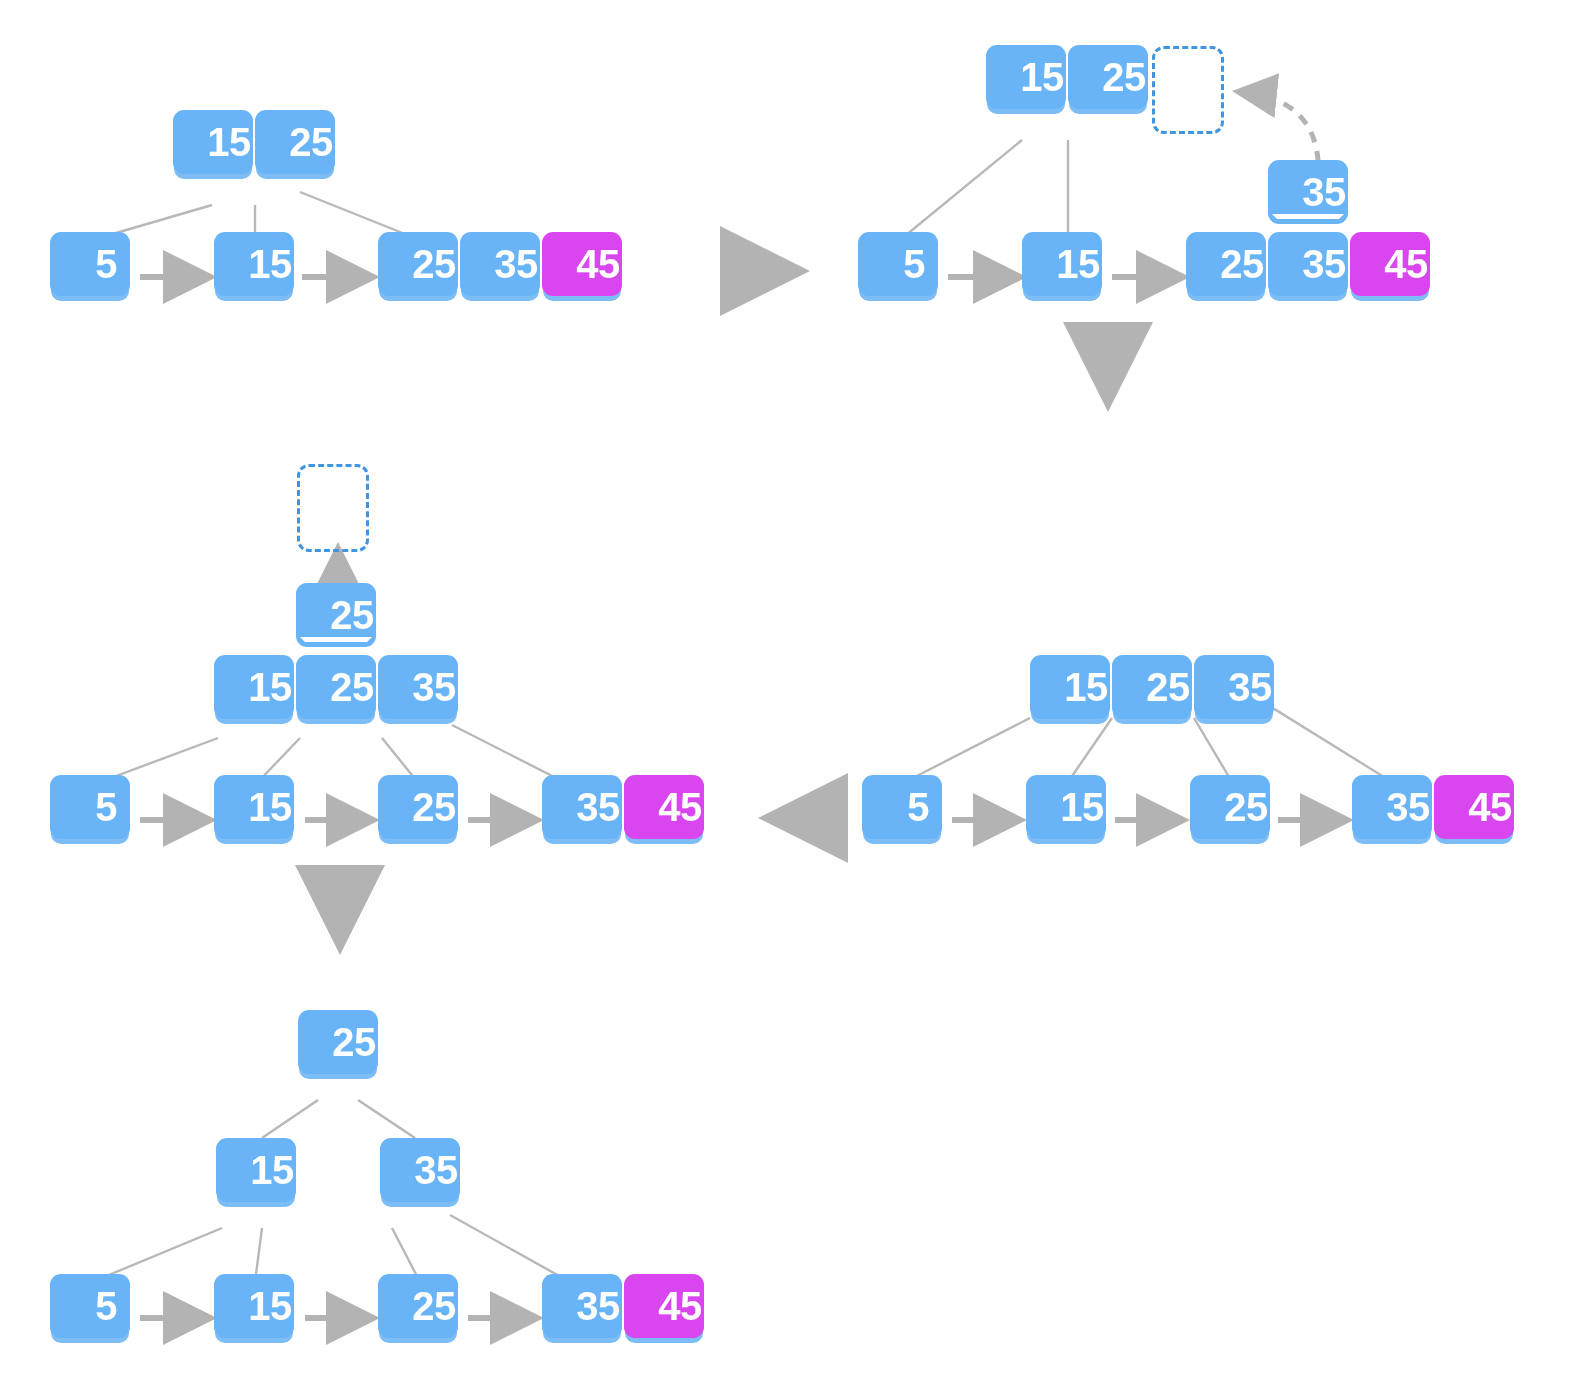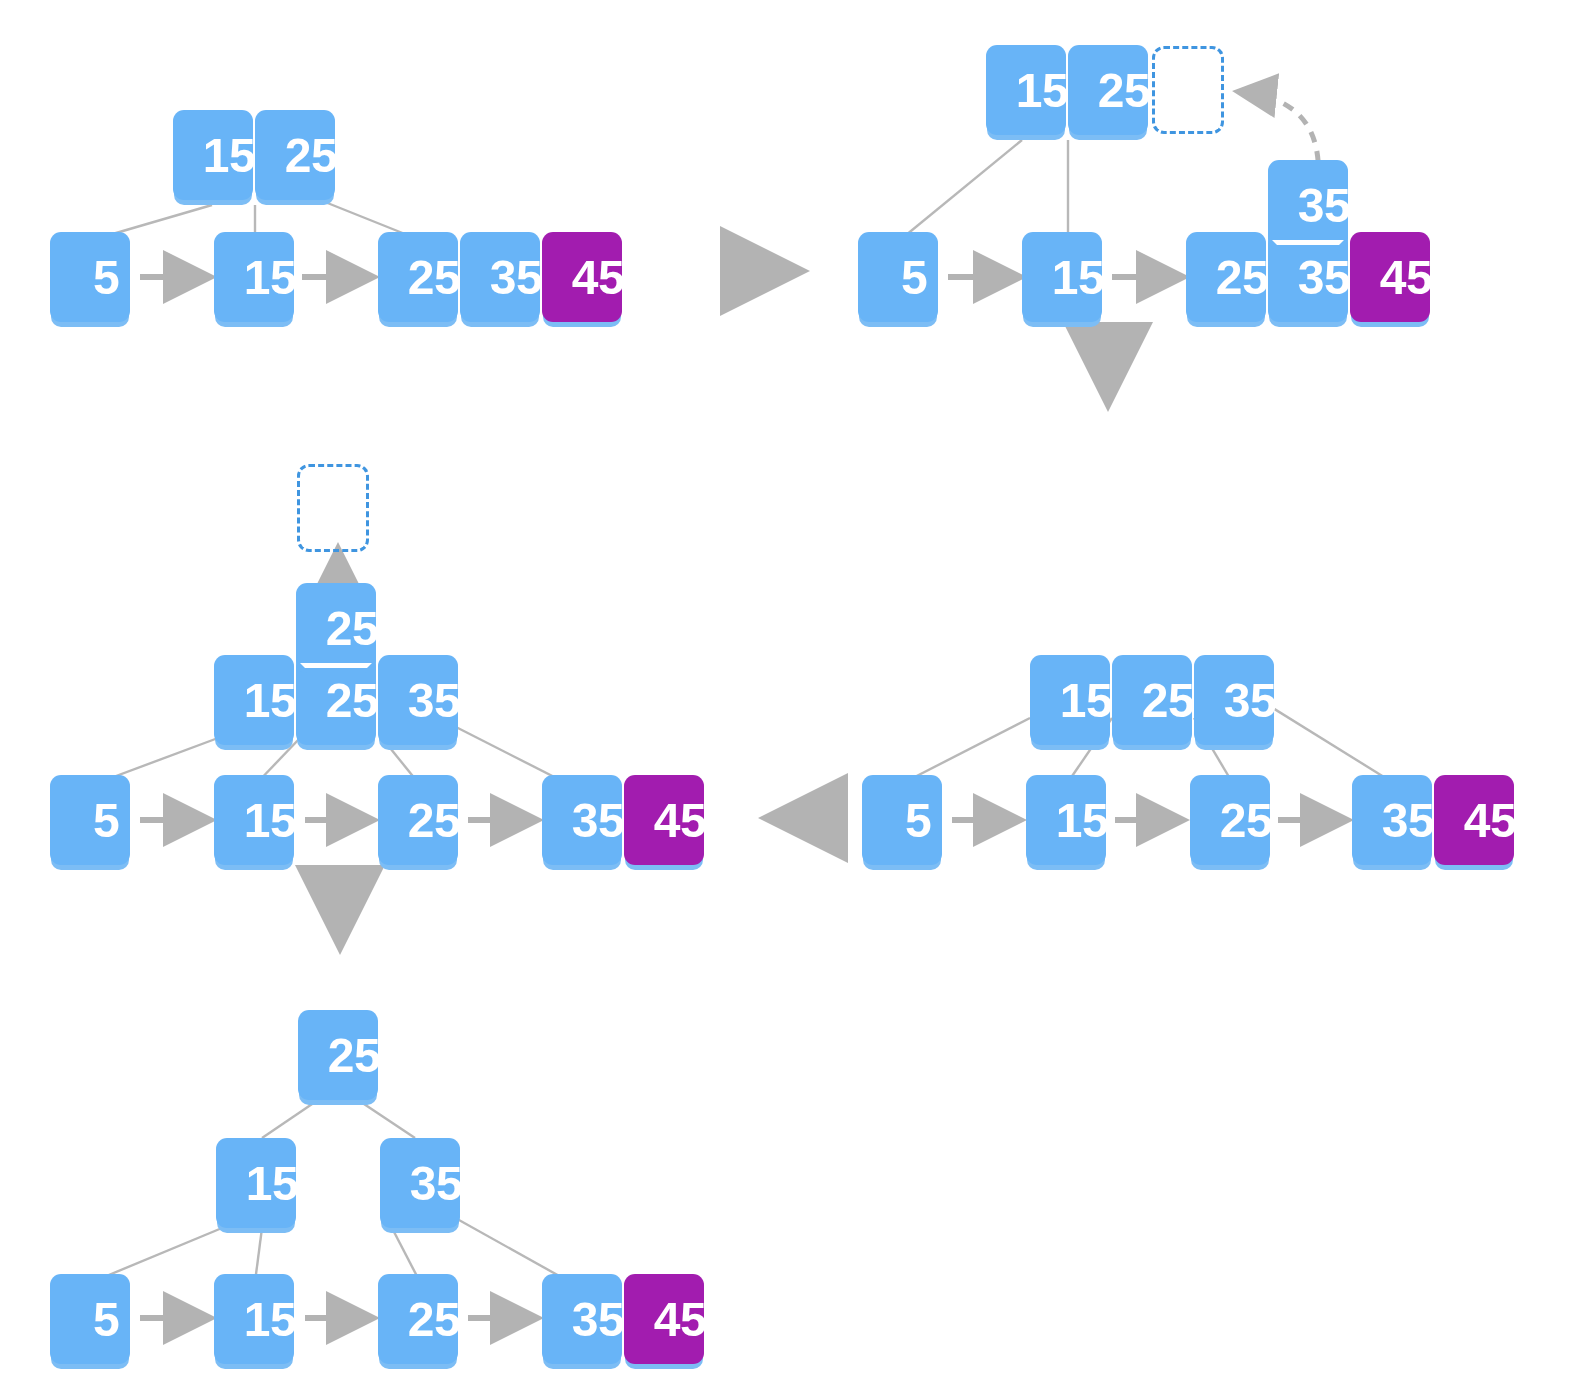--- a/index.html
+++ b/index.html
@@ -35,13 +35,13 @@
   }
   .cell {
     width: 80px;
-    height: 90px;
+    height: 64px;
     border-radius: 11px;
     display: flex;
     align-items: center;
     justify-content: center;
     color: #ffffff;
-    font-size: 48px;
+    font-size: 40px;
     font-weight: bold;
     font-family: "Liberation Sans", sans-serif;
     letter-spacing: -0.5px;

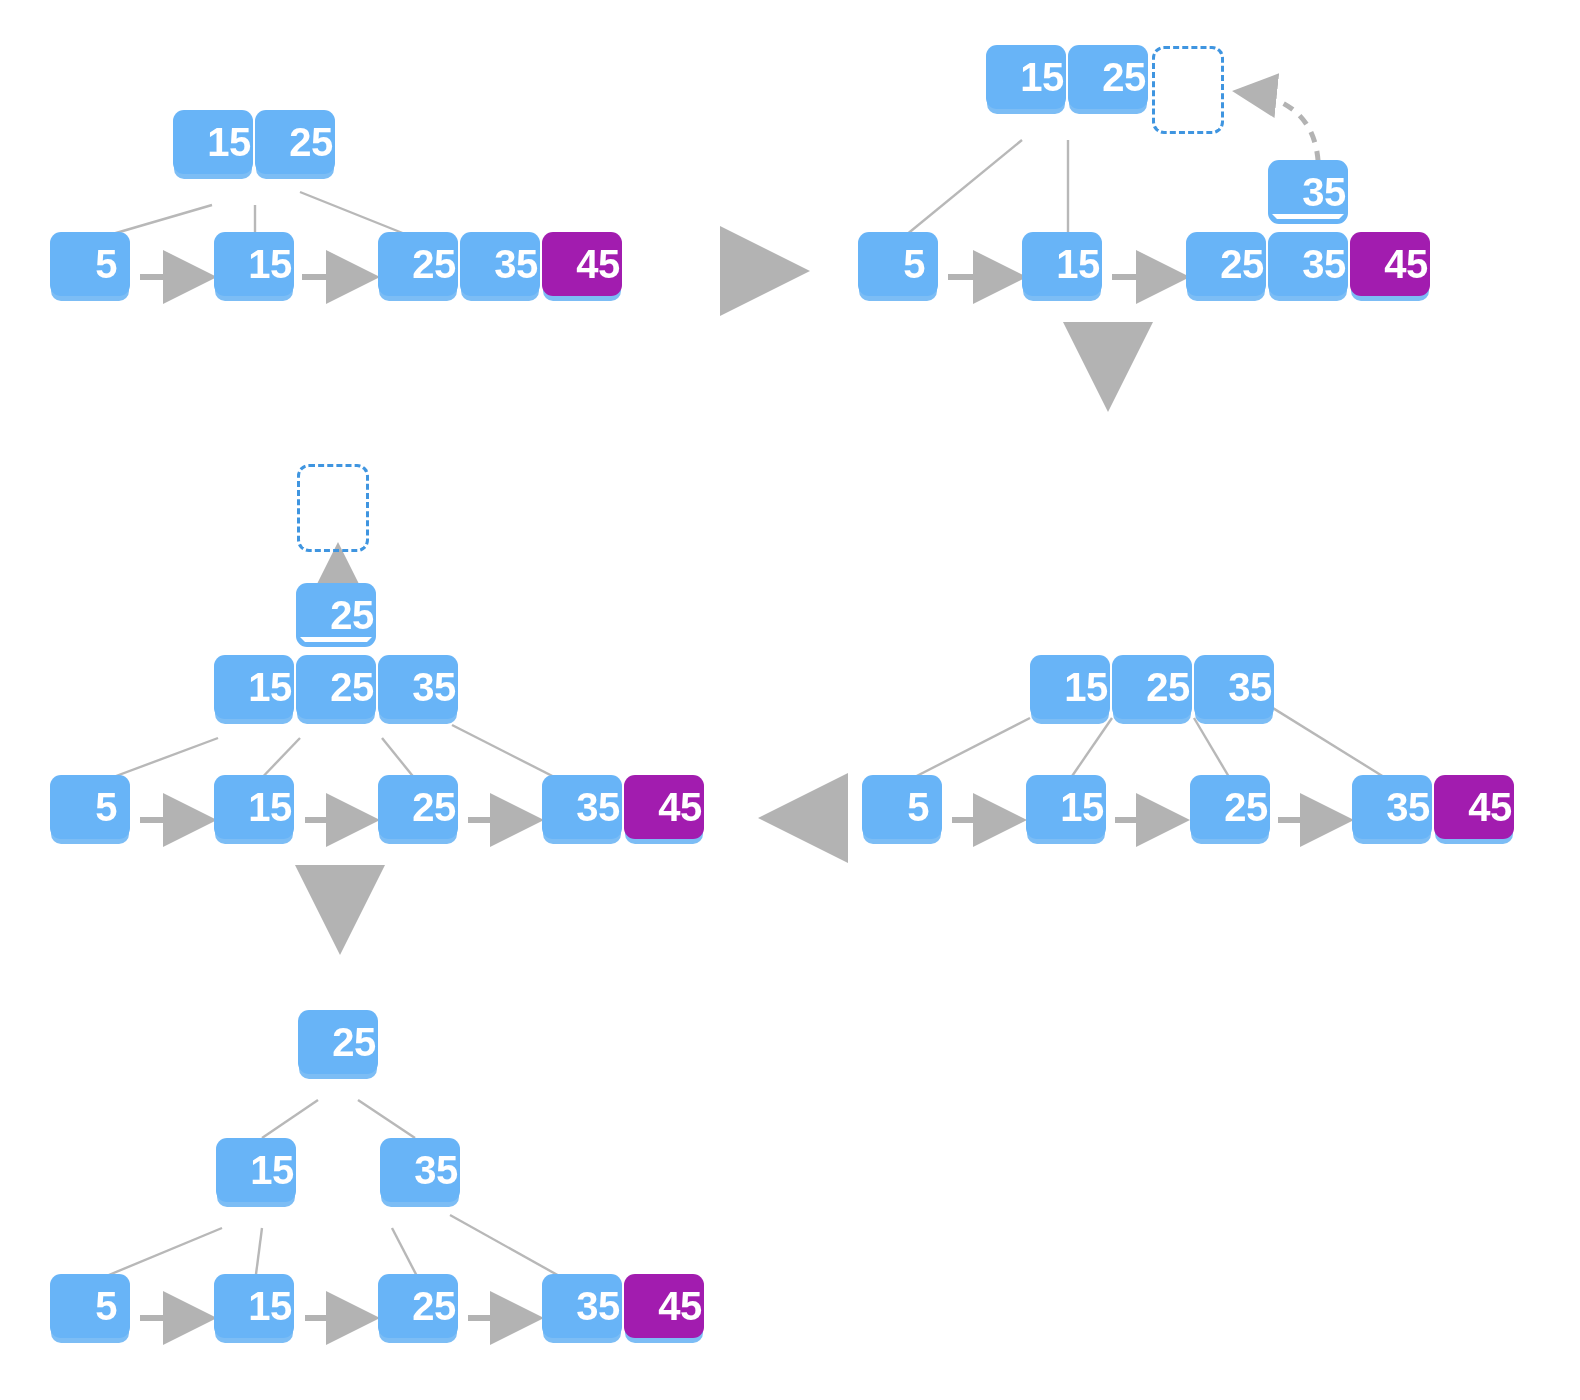--- a/index.html
+++ b/index.html
@@ -56,7 +56,7 @@
     box-shadow: 0 6px 0 -1px #7cbdf5;
   }
   .cell.purple {
-    background: #a21caf;
+    background: #d946ef;
     box-shadow: 0 6px 0 -1px #7cbdf5;
   }
   .cell.lift {

